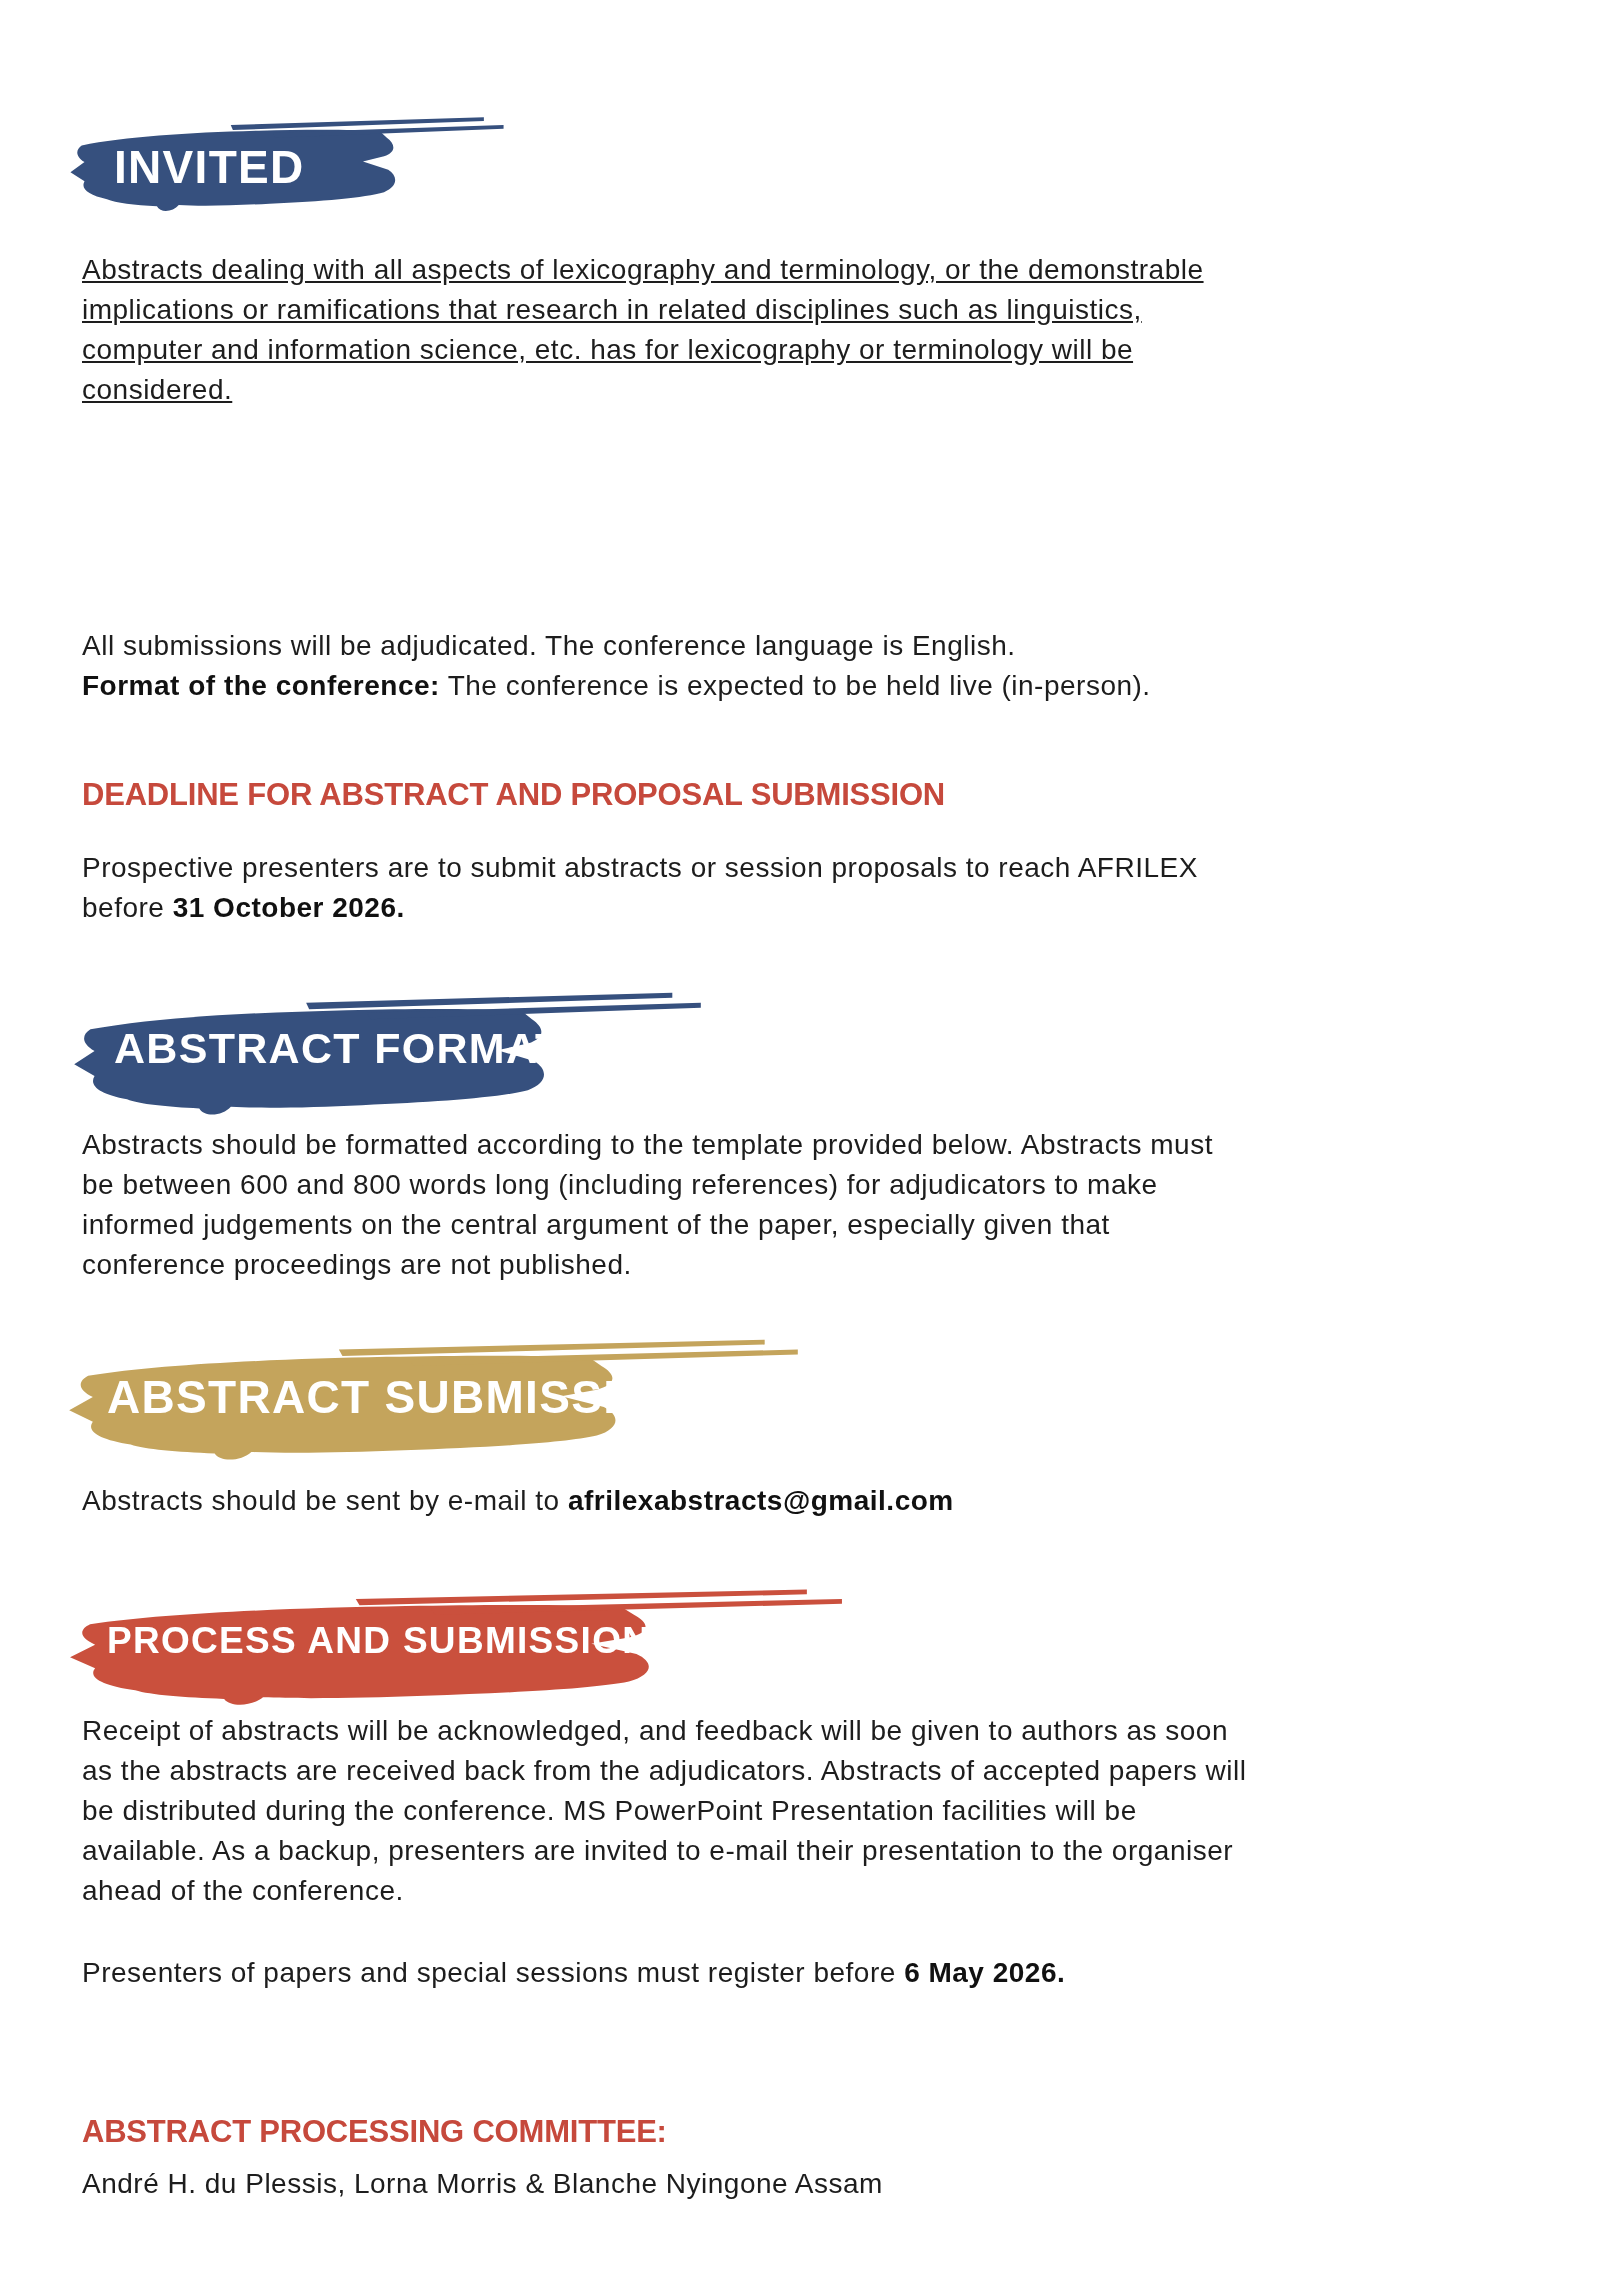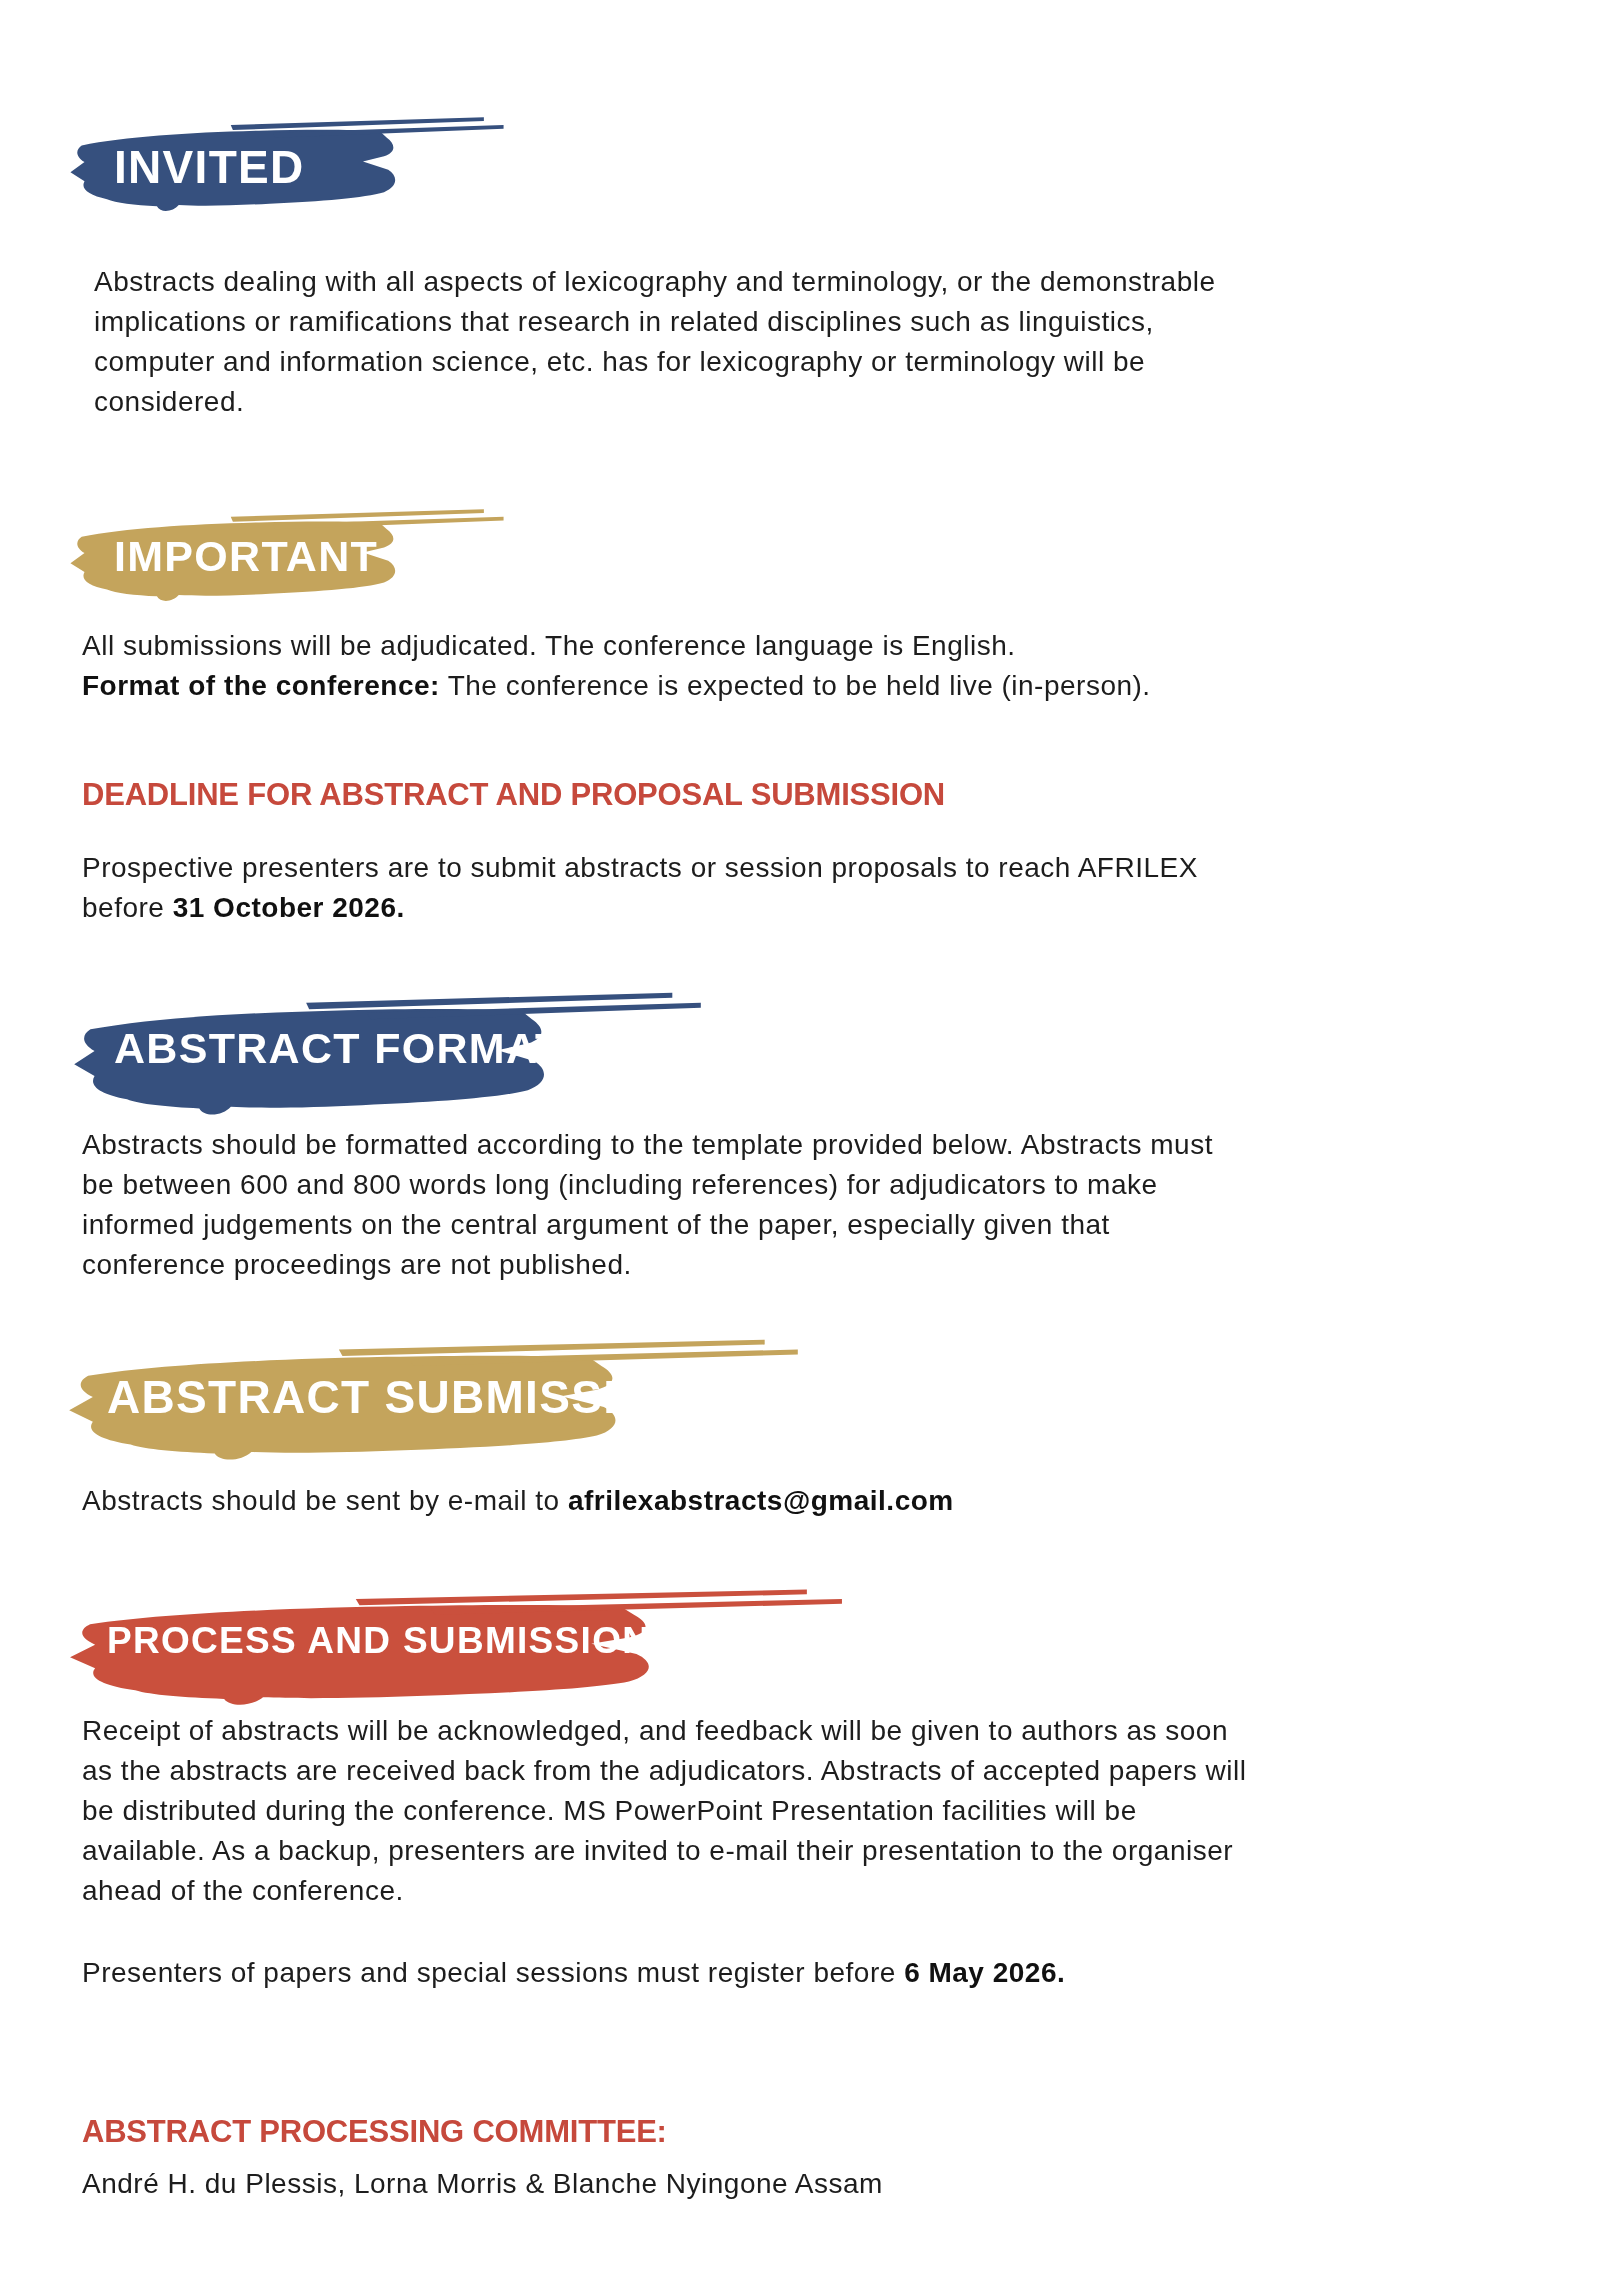--- a/index.html
+++ b/index.html
@@ -54,7 +54,7 @@
     <span class="label" style="font-size:46px;">INVITED</span>
   </div>
 
-  <p class="body-text" style="left:82px;top:250px;margin:12px;">Abstracts dealing with all aspects of lexicography and terminology, or the demonstrable
+  <p class="body-text" style="left:82px;top:250px;margin:0;text-decoration:underline;">Abstracts dealing with all aspects of lexicography and terminology, or the demonstrable
 implications or ramifications that research in related disciplines such as linguistics,
 computer and information science, etc. has for lexicography or terminology will be
 considered.</p>

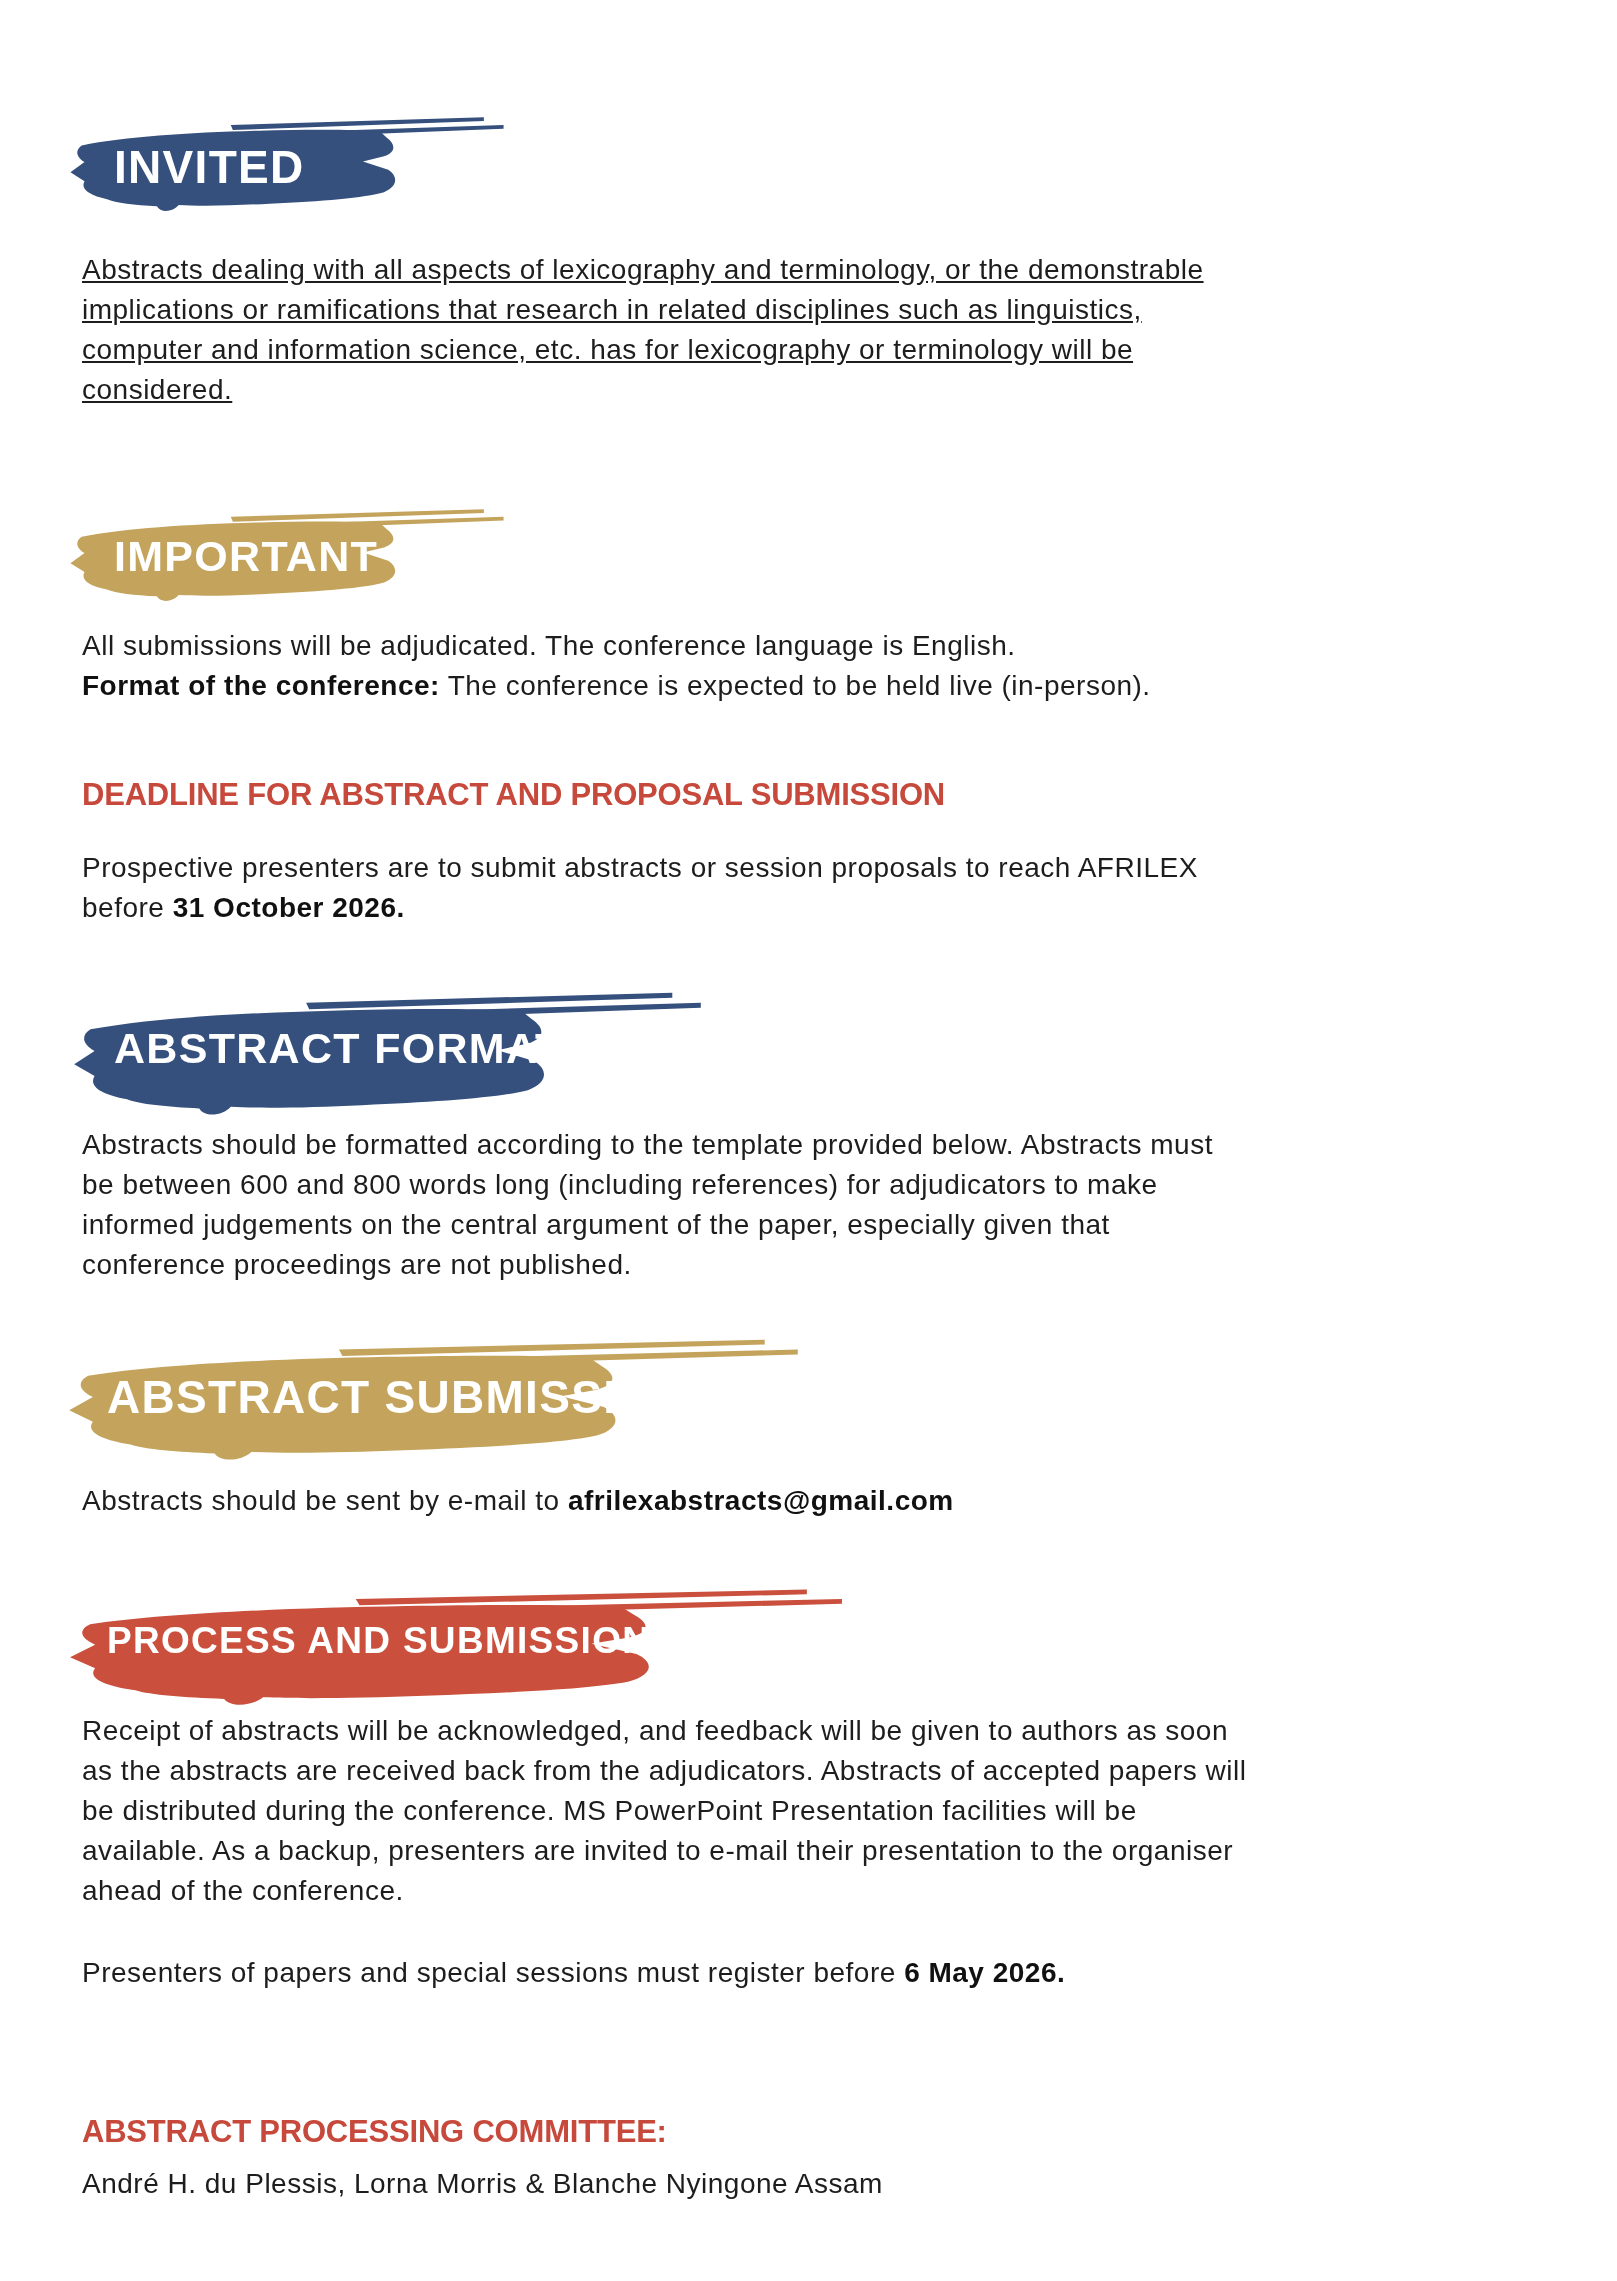--- a/index.html
+++ b/index.html
@@ -59,14 +59,6 @@
 computer and information science, etc. has for lexicography or terminology will be
 considered.</p>
 
-  <div class="banner c-gold" style="left:62px;top:508px;width:450px;height:94px;">
-    <svg viewBox="0 0 640 150" preserveAspectRatio="none">
-      <path fill="currentColor" d="M28,46 C90,32 180,26 280,23 C350,21 415,21 452,24 L462,34 C474,44 476,56 458,63 L428,71 L464,84 C478,94 478,110 458,119 C430,128 370,133 295,137 C245,140 196,141 166,139 C158,150 140,152 135,141 C103,139 76,136 64,130 C38,124 26,114 32,102 L12,88 L32,72 C18,62 20,52 28,46 Z"></path>
-      <path fill="currentColor" d="M240,14 L600,2 L600,8 L243,22 Z"></path>
-      <path fill="currentColor" d="M300,26 L628,14 L628,20 L303,34 Z"></path>
-    </svg>
-    <span class="label" style="font-size:43px;">IMPORTANT</span>
-  </div>
 
   <div class="line-pair" style="position:absolute;left:82px;top:626px;">
     <div>All submissions will be adjudicated. The conference language is English.</div>

